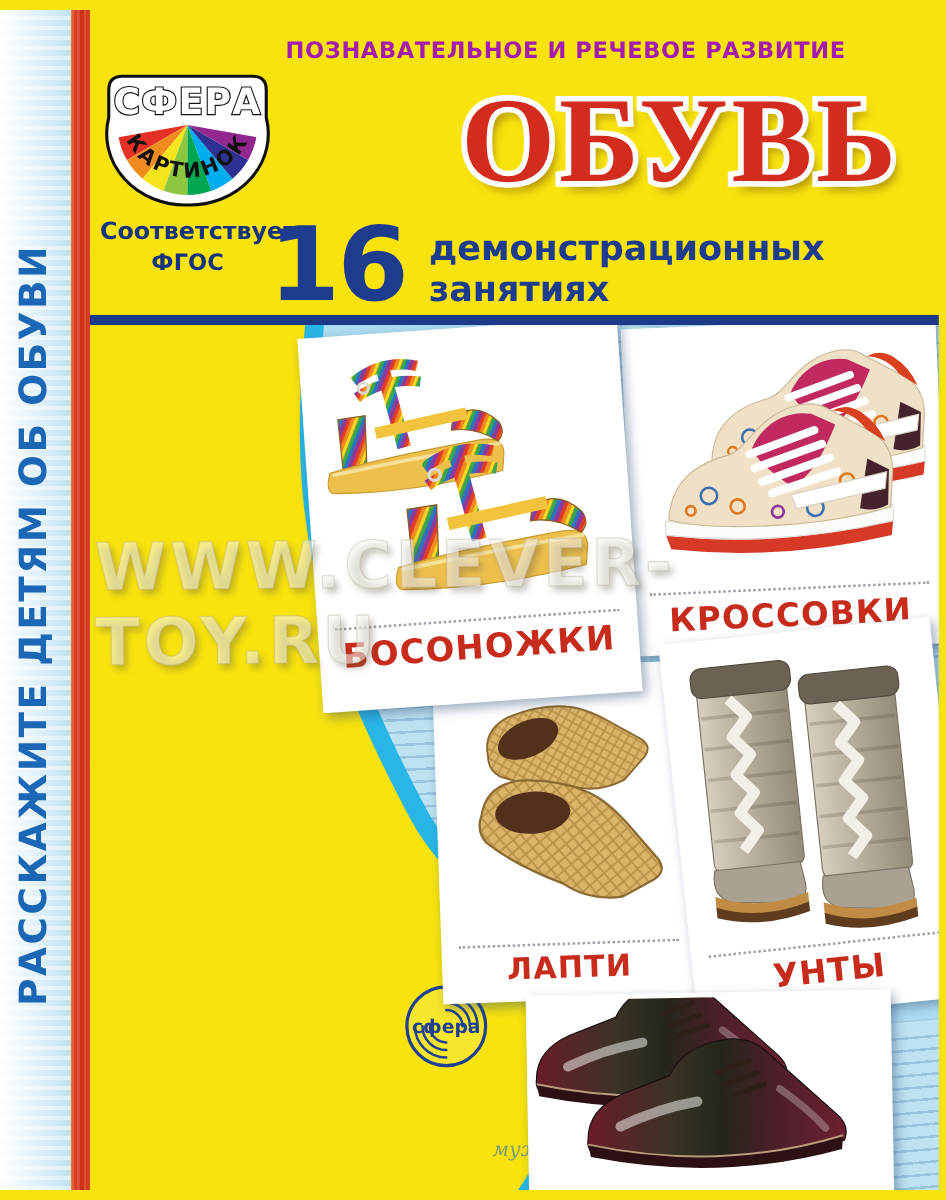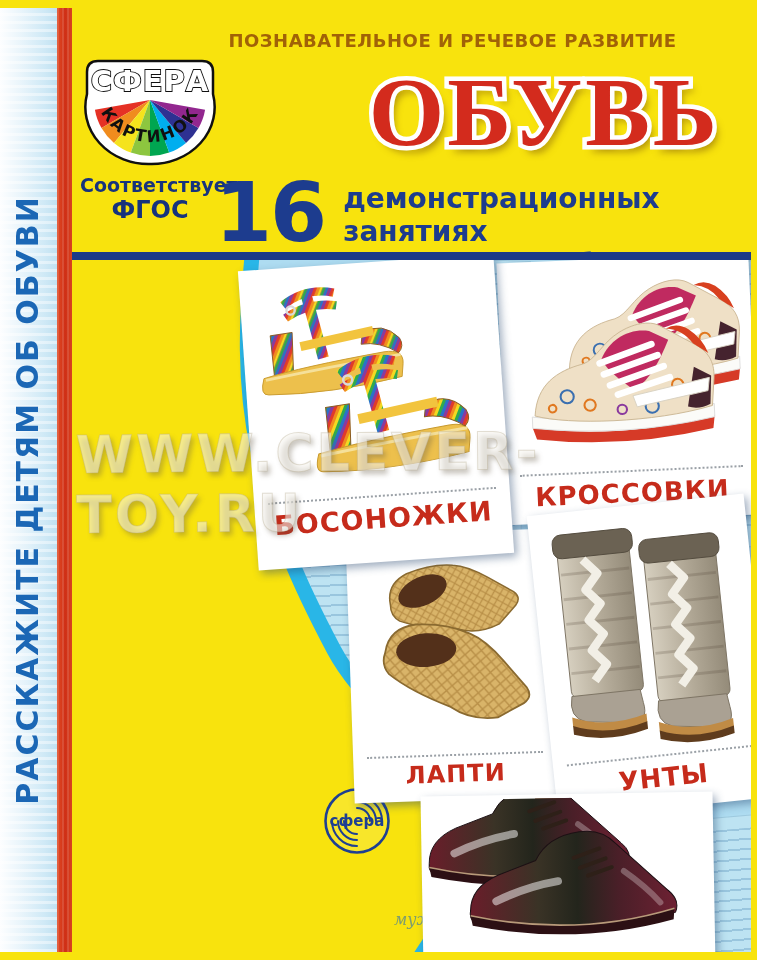--- a/index.html
+++ b/index.html
@@ -21,7 +21,7 @@
 
   
   .topline{position:absolute;left:160px;top:30px;width:585px;text-align:center;
-    font-weight:bold;font-size:18px;letter-spacing:.5px;color:#a16207;}
+    font-weight:bold;font-size:18px;letter-spacing:.5px;color:#a21caf;}
   .fgos{position:absolute;left:80px;top:174px;width:140px;text-align:center;color:#16337d;font-weight:bold;}
   .fgos .l1{font-size:19px;line-height:23px;}
   .fgos .l2{font-size:24px;line-height:27px;}

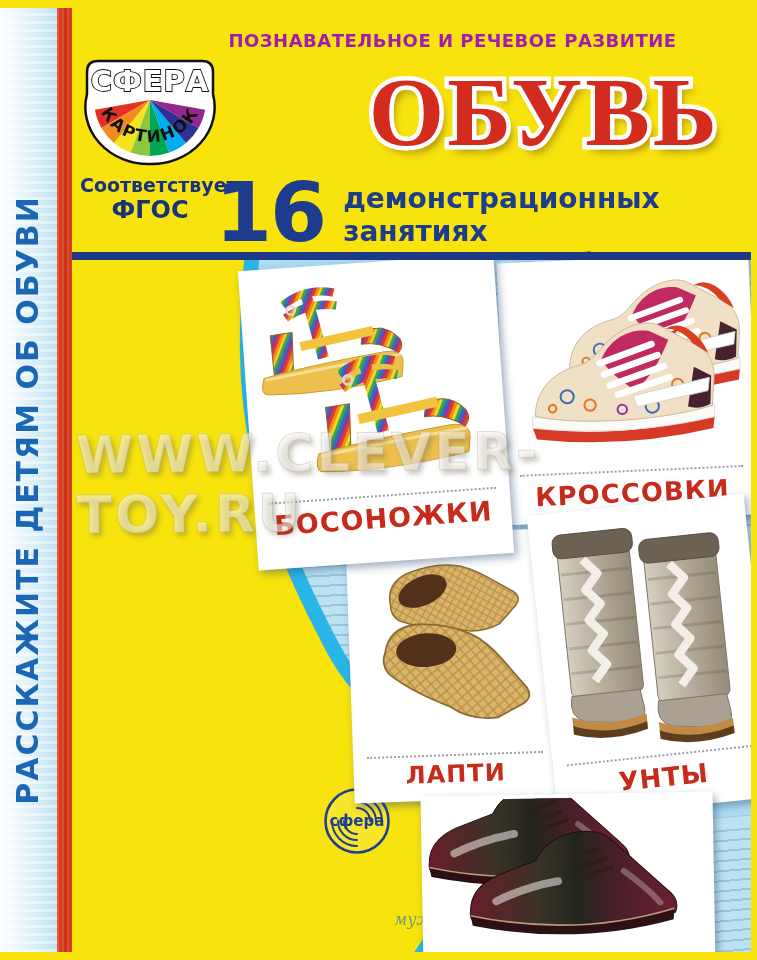--- a/index.html
+++ b/index.html
@@ -24,7 +24,7 @@
     font-weight:bold;font-size:18px;letter-spacing:.5px;color:#a21caf;}
   .fgos{position:absolute;left:80px;top:174px;width:140px;text-align:center;color:#16337d;font-weight:bold;}
   .fgos .l1{font-size:19px;line-height:23px;}
-  .fgos .l2{font-size:24px;line-height:27px;}
+  .fgos .l2{font-size:18px;line-height:27px;}
   .title{position:absolute;left:160px;top:58px;width:560px;text-align:right;
     font-family:Liberation Serif, serif;font-weight:900;font-size:97px;
     line-height:110px;letter-spacing:3px;}

